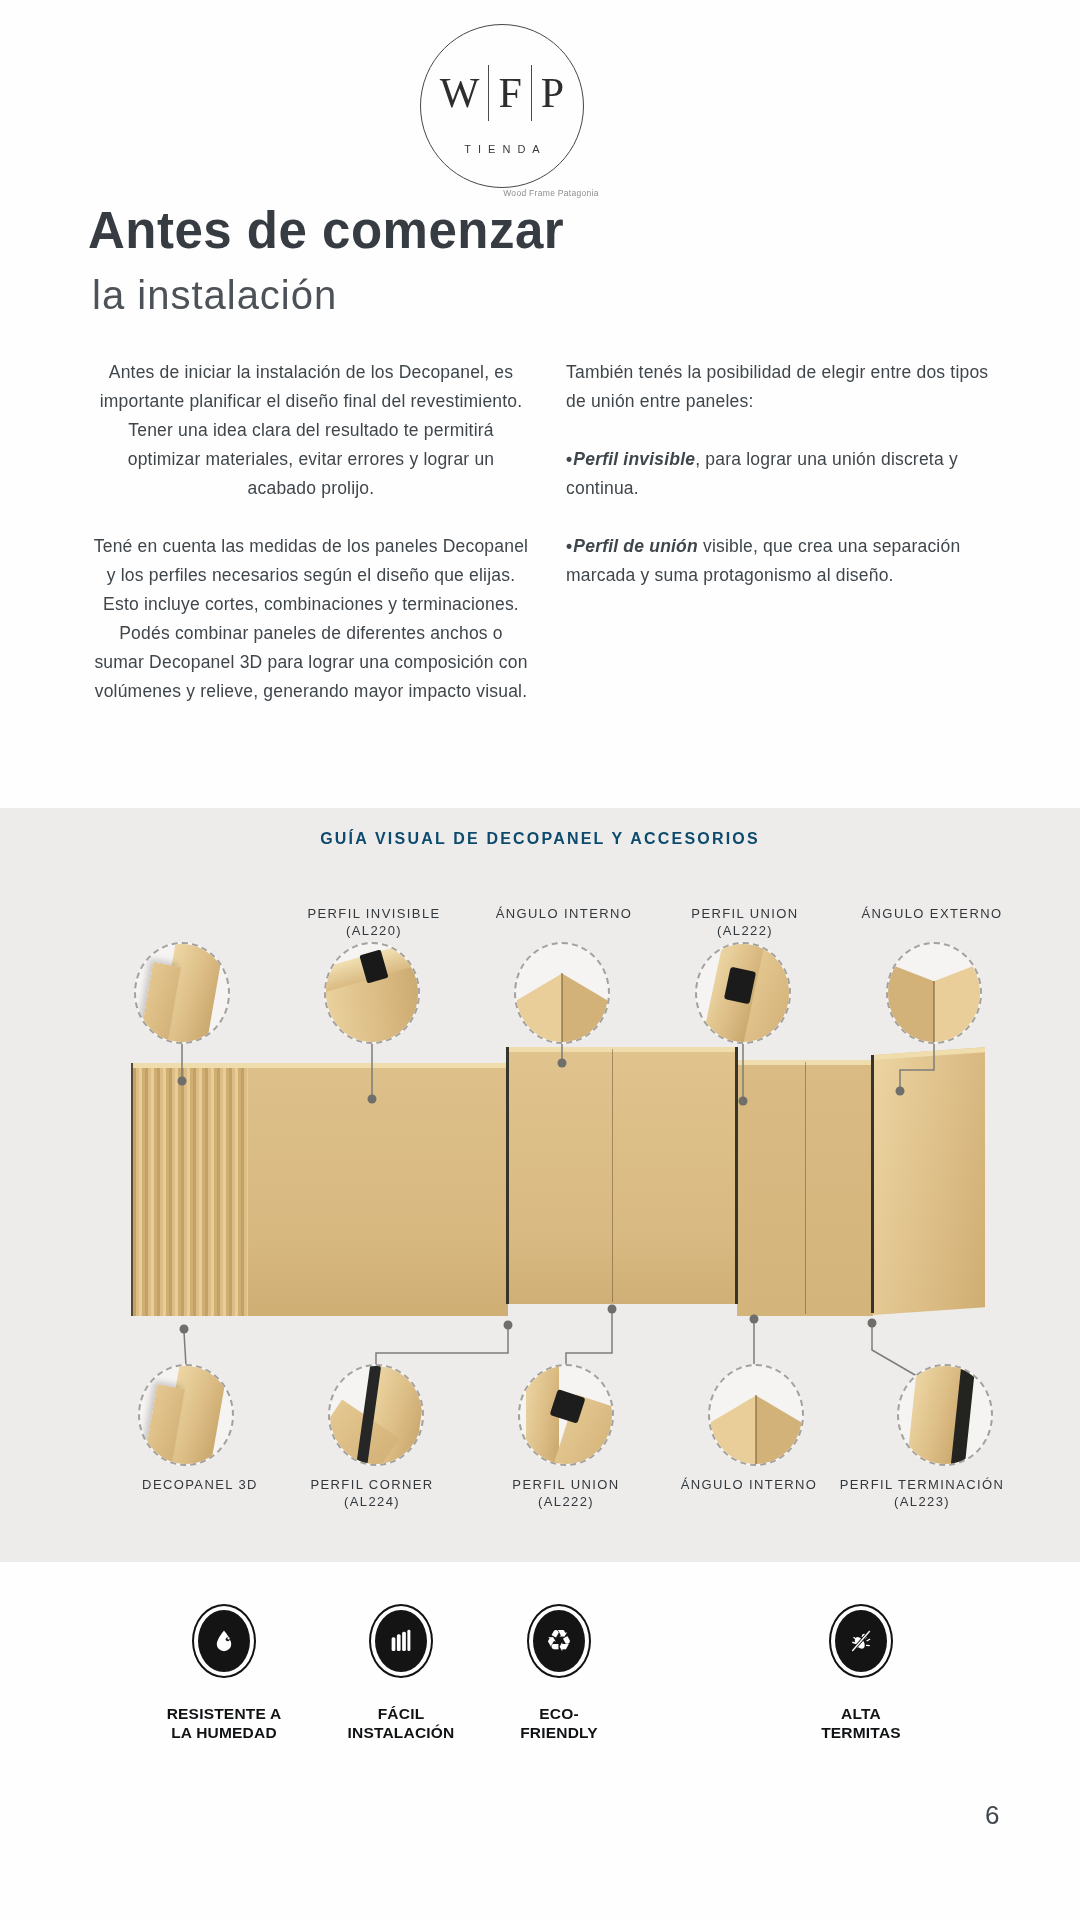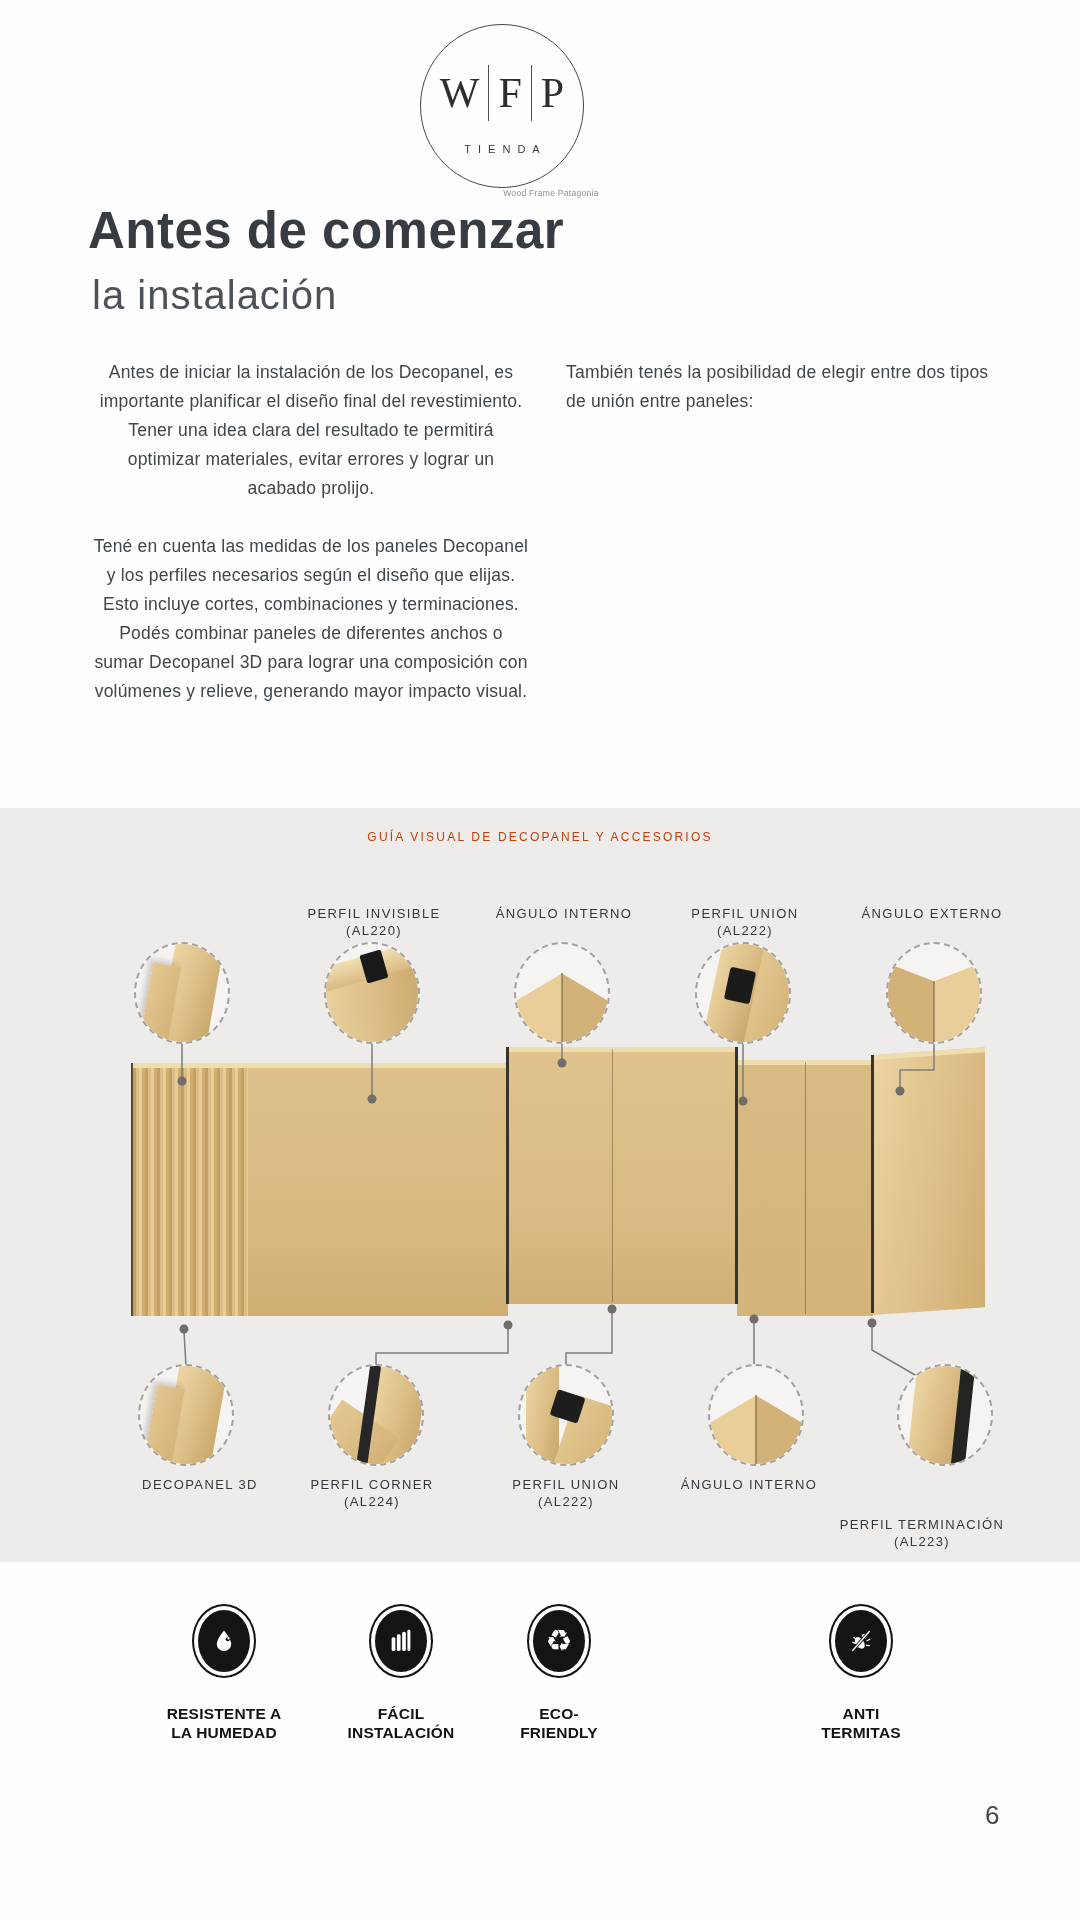--- a/index.html
+++ b/index.html
@@ -137,6 +137,10 @@
     </div>
     <div class="col-right">
       <p>También tenés la posibilidad de elegir entre dos tipos de unión entre paneles:</p>
+      <div class="bullets">
+        <p class="bullet-line"><span class="b-dot">•</span><span class="b-lead">Perfil invisible</span><span>, para lograr una unión discreta y continua.</span></p>
+        <p class="bullet-line"><span class="b-dot">•</span><span class="b-lead">Perfil de unión</span><span> visible, que crea una separación marcada y suma protagonismo al diseño.</span></p>
+      </div>
     </div>
   </div>
 

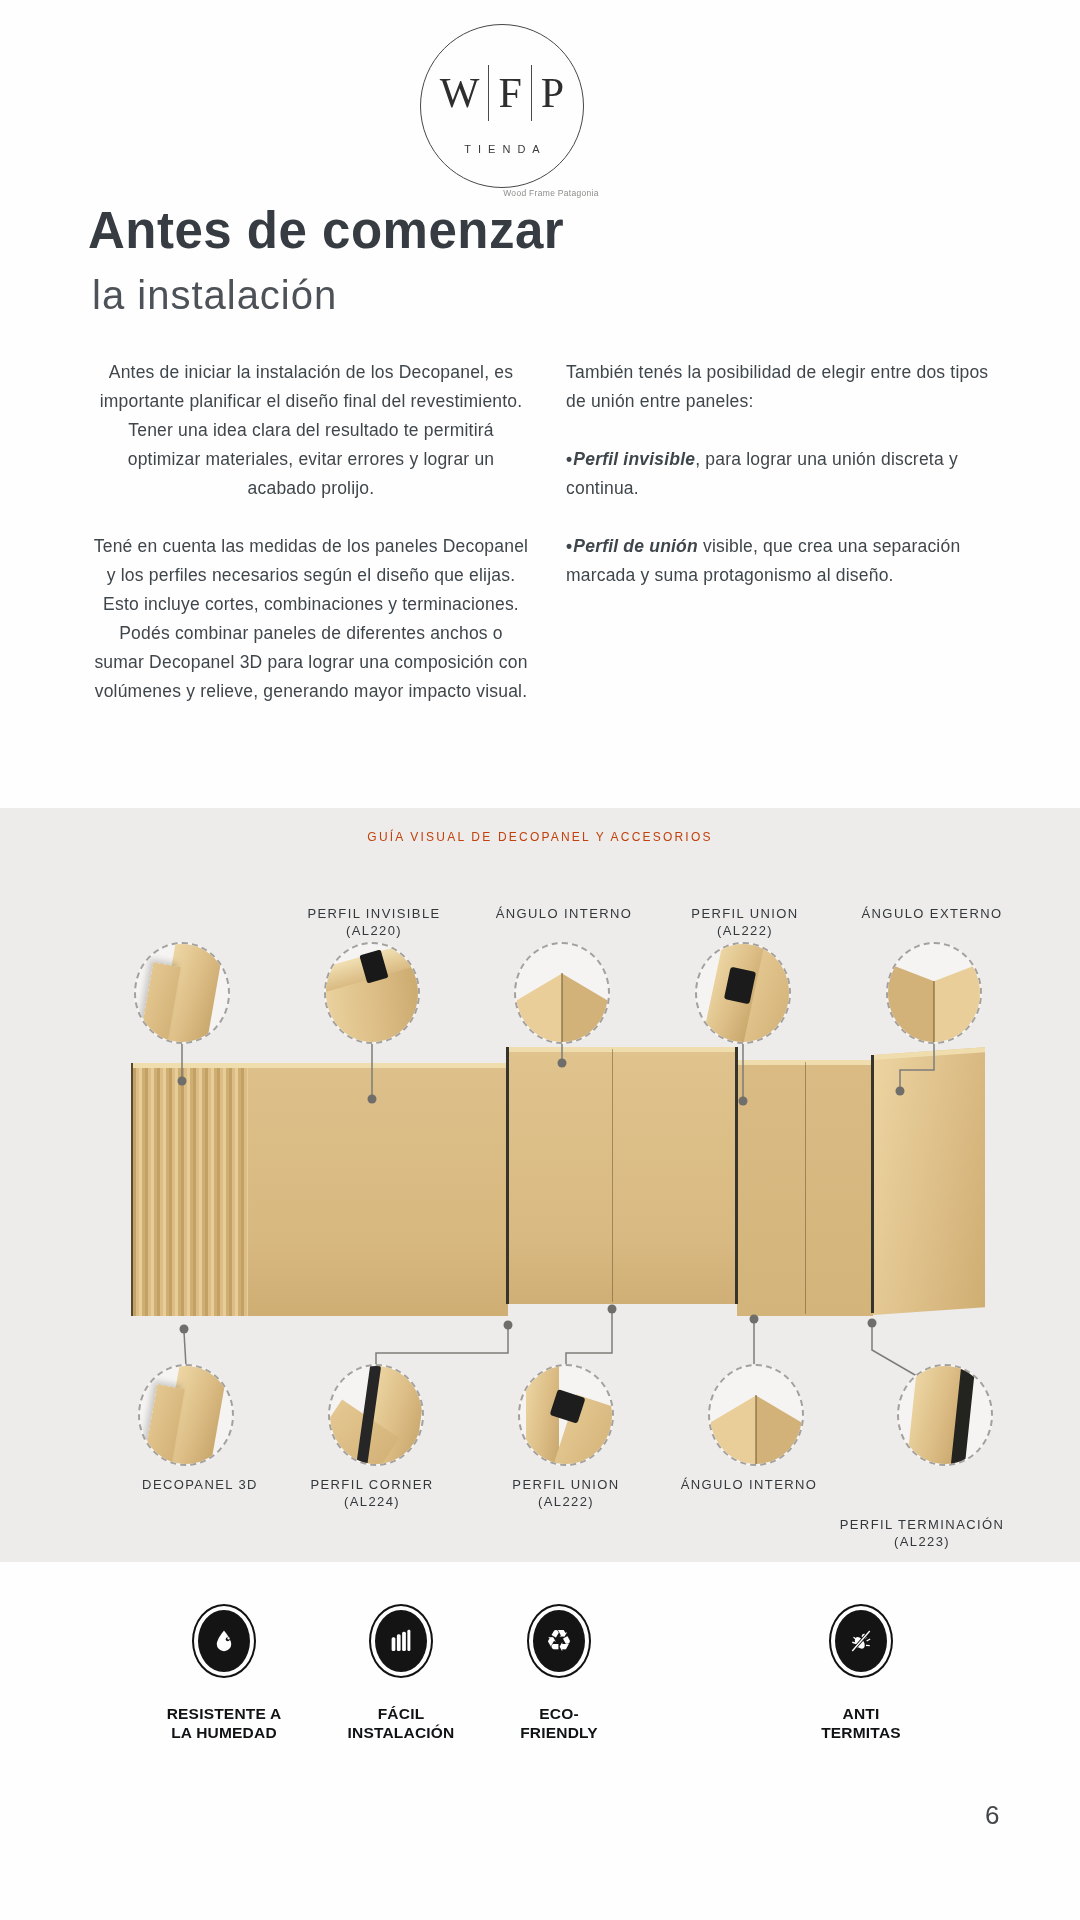--- a/index.html
+++ b/index.html
@@ -37,8 +37,8 @@
 
   
   .band{position:absolute;left:0;top:808px;width:1080px;height:754px;background:#edecea;}
-  .band-title{position:absolute;left:0;top:22px;width:100%;text-align:center;font-size:12px;
-        font-weight:400;letter-spacing:2.2px;color:#c2410c;}
+  .band-title{position:absolute;left:0;top:22px;width:100%;text-align:center;font-size:16px;
+        font-weight:700;letter-spacing:2.2px;color:#0c4a6e;}
   .lbl{position:absolute;text-align:center;font-size:13px;letter-spacing:1.4px;color:#33383d;
         line-height:17px;font-weight:500;transform:translateX(-50%);white-space:nowrap;}
 

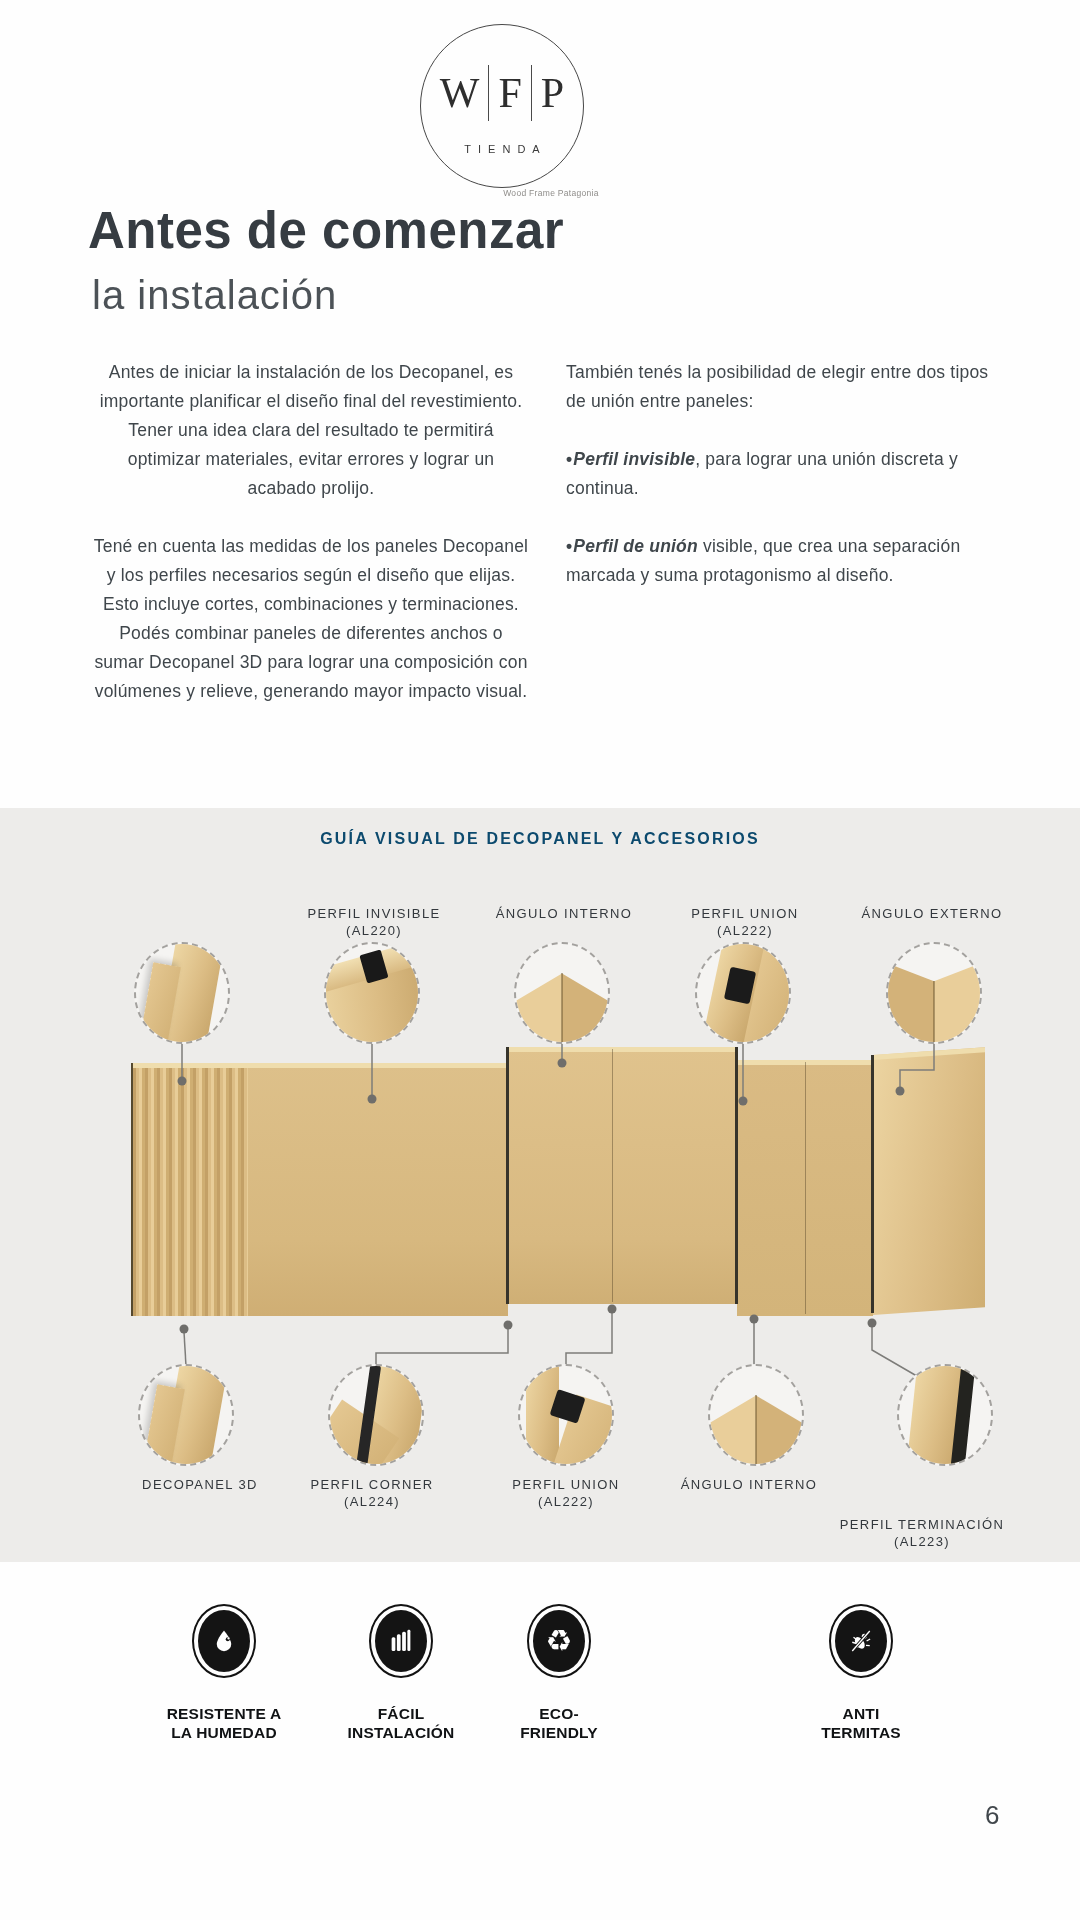--- a/index.html
+++ b/index.html
@@ -273,7 +273,7 @@
     <div class="lbl" style="left:749px;top:668px;">
       <div>ÁNGULO INTERNO</div>
     </div>
-    <div class="lbl" style="left:922px;top:708px;text-align:center;">
+    <div class="lbl" style="left:922px;top:668px;text-align:center;">
       <div>PERFIL TERMINACIÓN</div>
       <div>(AL223)</div>
     </div>

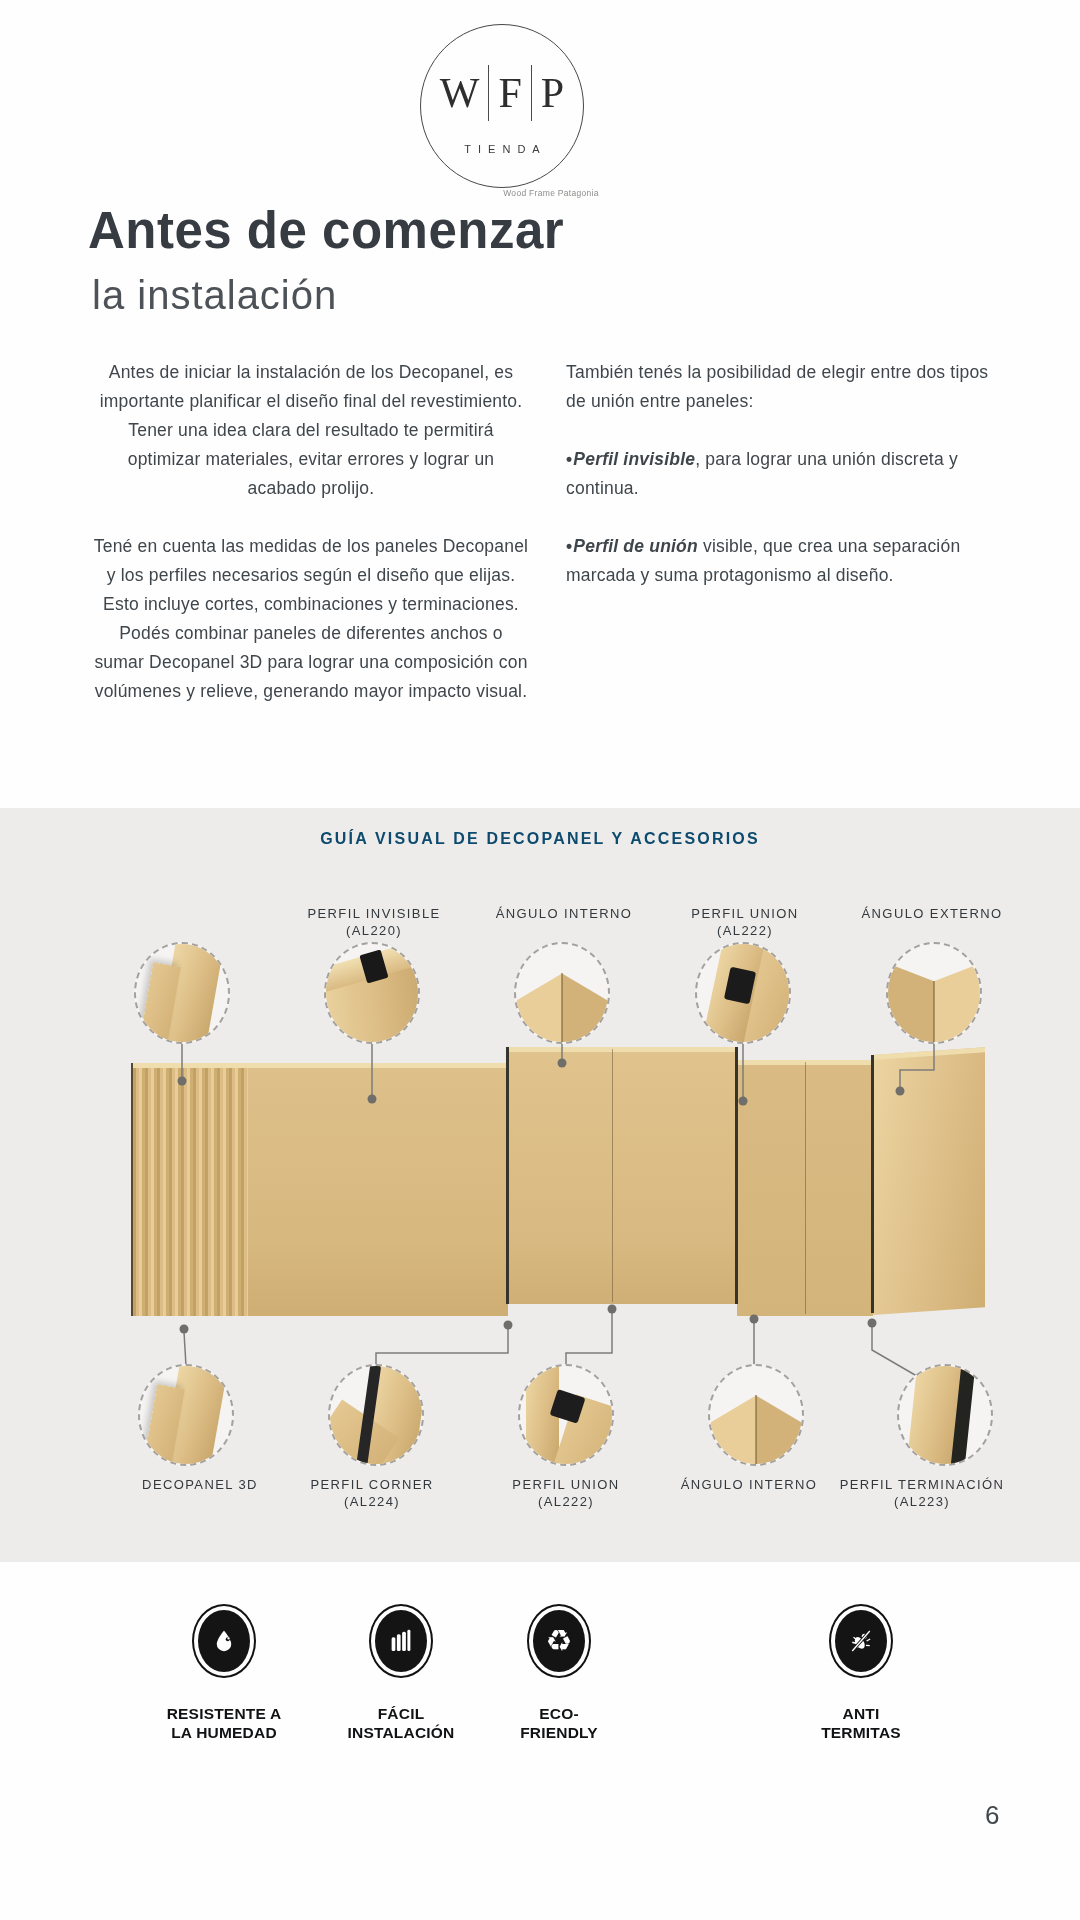--- a/index.html
+++ b/index.html
@@ -334,7 +334,7 @@
           </svg>
     </span></span>
     <div class="f-label">
-      <div>ANTI</div>
+      <div>ALTA</div>
       <div>TERMITAS</div>
     </div>
   </div>

